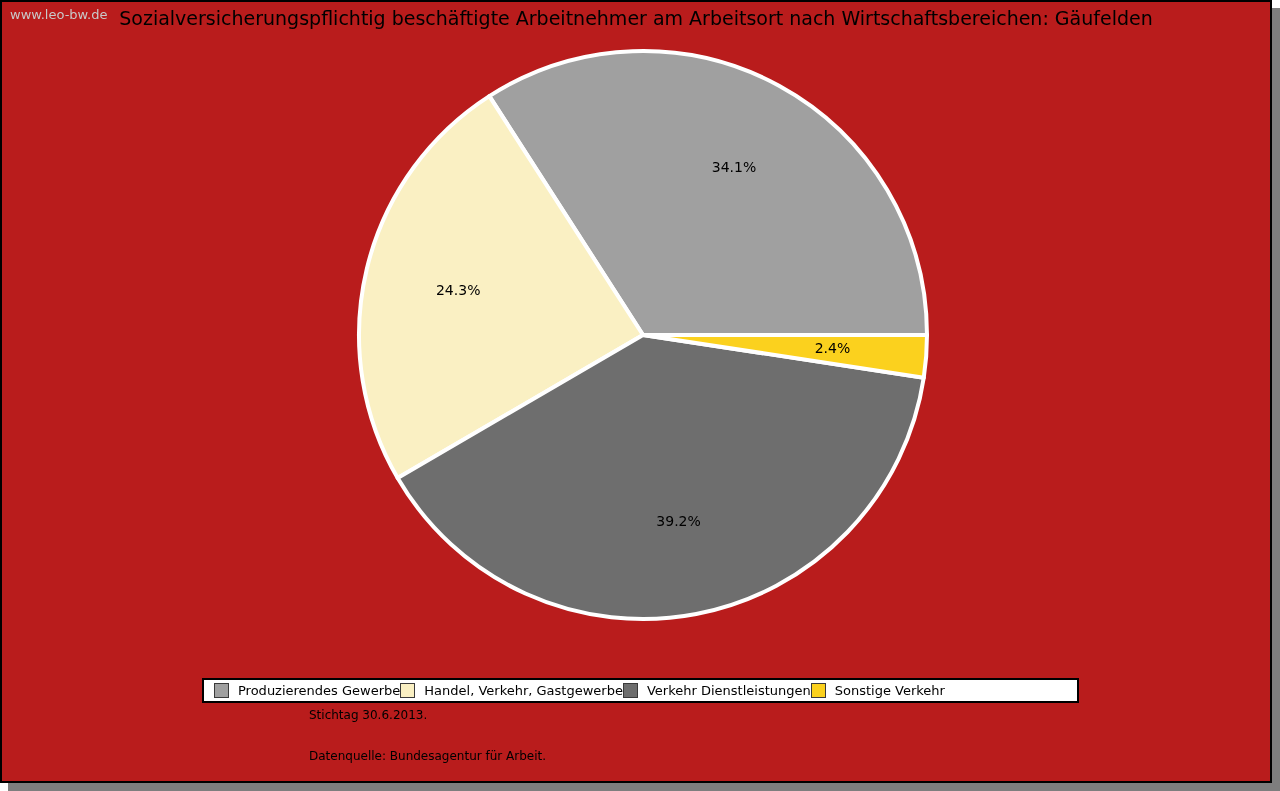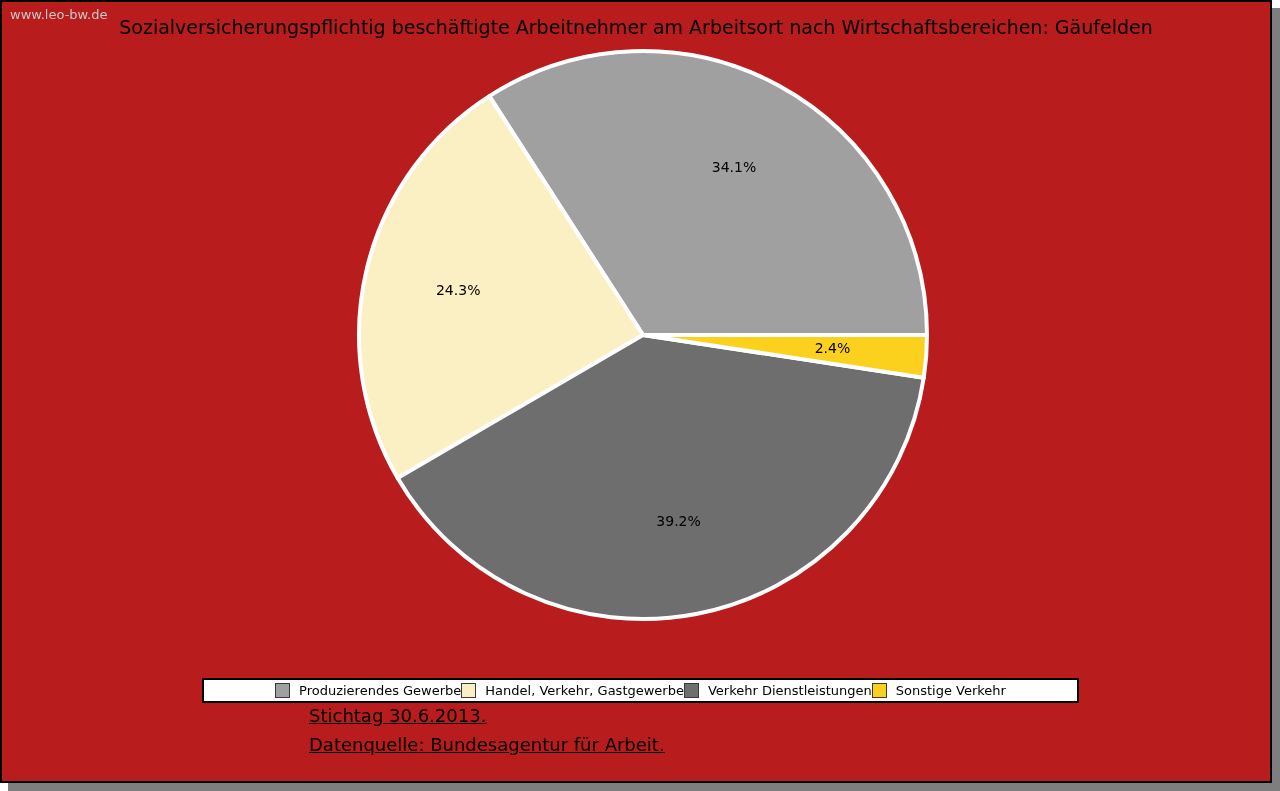--- a/index.html
+++ b/index.html
@@ -14,7 +14,7 @@
     position:absolute;left:8px;top:5px;font-size:13px;color:#c9c9c9;
   }
   #chart-title{
-    position:absolute;left:0;top:14px;width:100%;text-align:center;
+    position:absolute;left:0;top:5px;width:100%;text-align:center;
     font-size:19px;color:#000000;white-space:nowrap;
   }
   #pie-svg{position:absolute;left:0;top:0;}

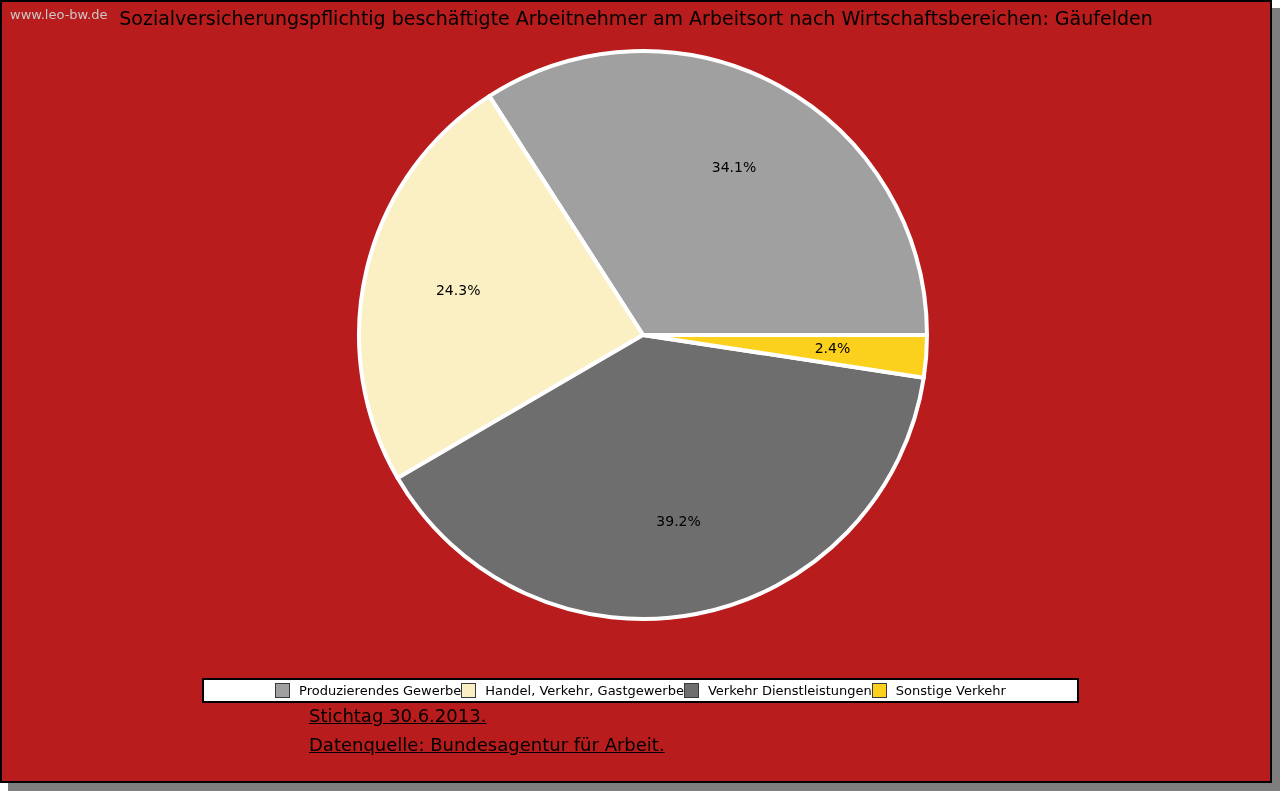--- a/index.html
+++ b/index.html
@@ -21,7 +21,7 @@
   #legend-box{
     position:absolute;left:200px;top:676px;width:853px;height:21px;
     border:2px solid #000000;background:#ffffff;
-    display:flex;align-items:center;justify-content:center;
+    display:flex;align-items:center;justify-content:flex-start;
     padding:0 10px;
   }
   .legend-item{display:flex;align-items:center;font-size:13px;color:#000000;}

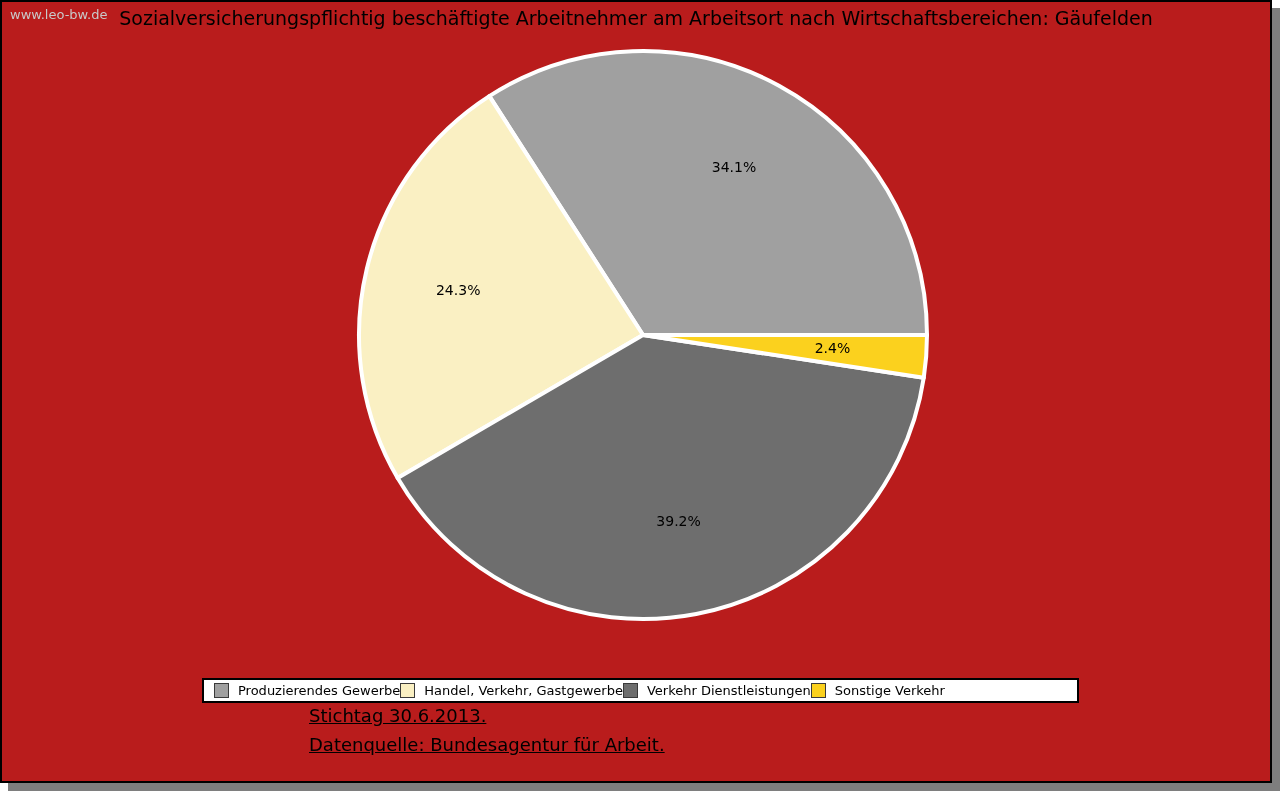--- a/index.html
+++ b/index.html
@@ -30,8 +30,8 @@
     flex:0 0 auto;
   }
   #footnotes{
-    position:absolute;left:307px;top:706px;font-size:18px;color:#000000;
-    line-height:15px;white-space:nowrap;text-decoration:underline;
+    position:absolute;left:307px;top:706px;font-size:12px;color:#000000;
+    line-height:15px;white-space:nowrap;
   }
   #footnote-source{margin-top:14px;}
 </style>

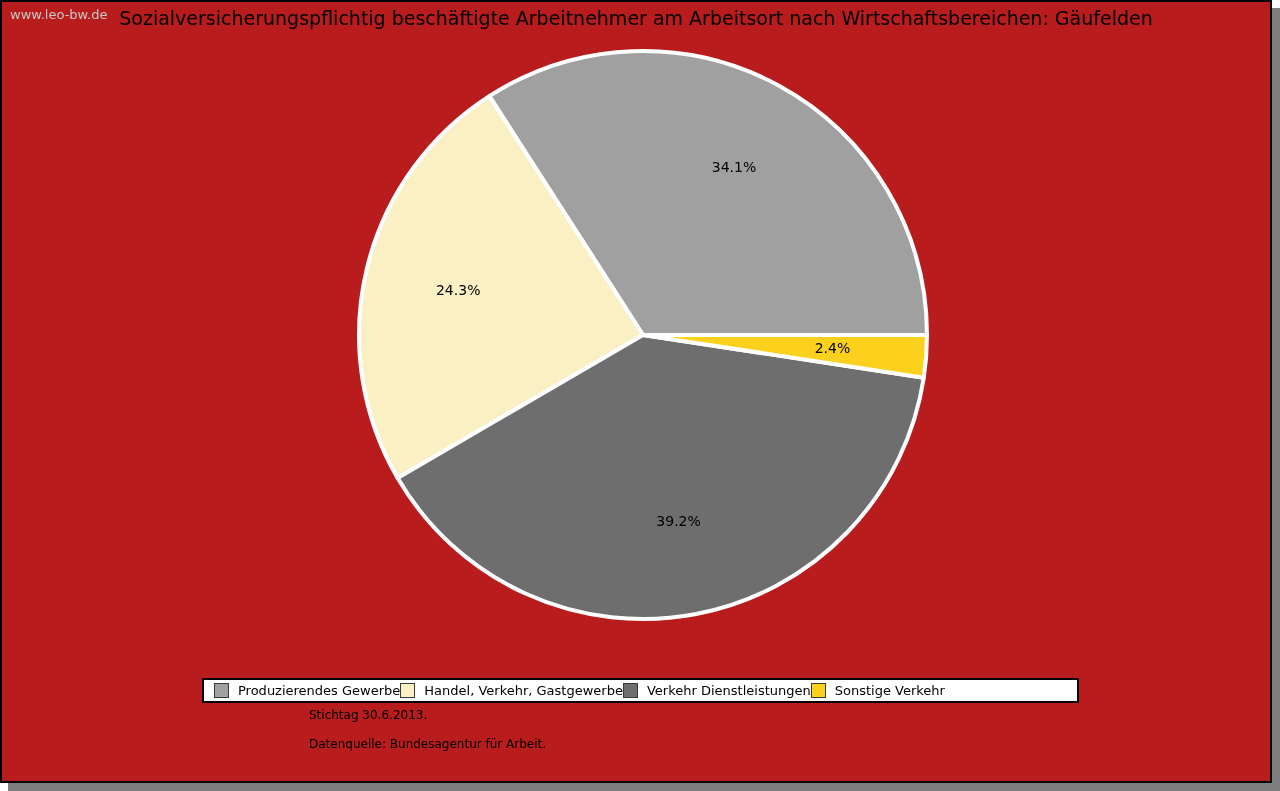--- a/index.html
+++ b/index.html
@@ -33,7 +33,7 @@
     position:absolute;left:307px;top:706px;font-size:12px;color:#000000;
     line-height:15px;white-space:nowrap;
   }
-  #footnote-source{margin-top:14px;}
+  #footnote-source{margin-top:26px;}
 </style>
 </head>
 <body>

